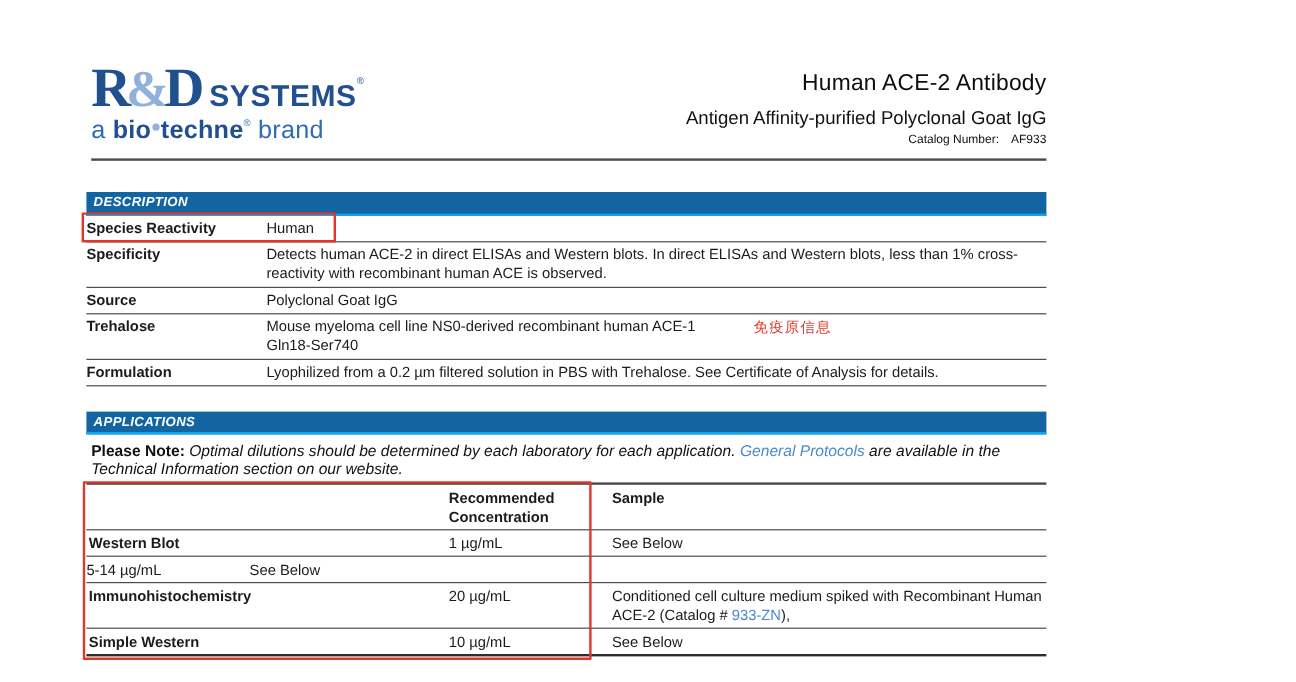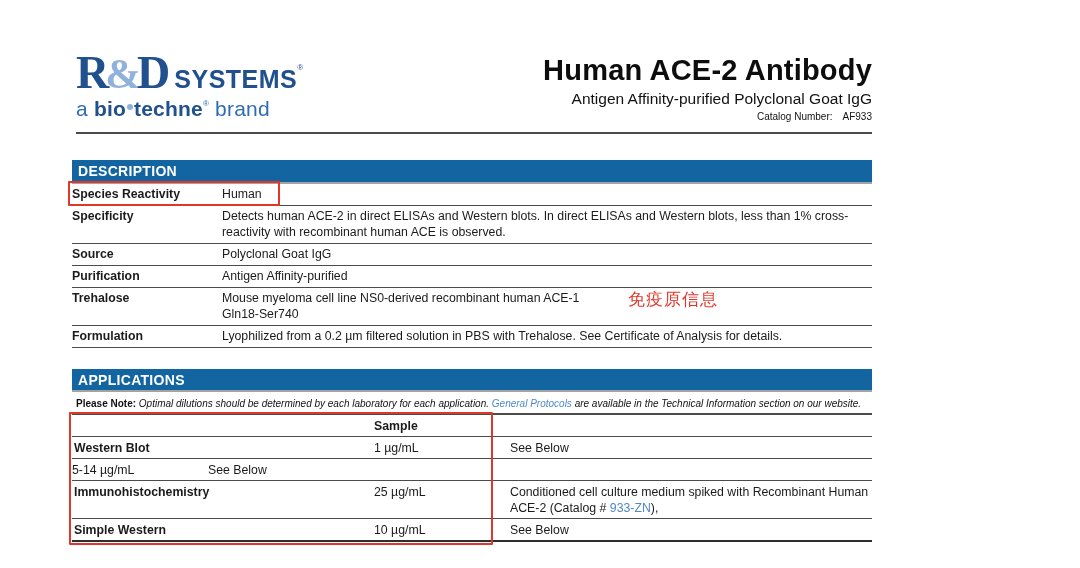--- a/index.html
+++ b/index.html
@@ -24,7 +24,7 @@
   .reg-mark2{font-size:8px;vertical-align:10px;color:var(--logo-mid-blue,#2e6cb5);}
 
   .titleblock{text-align:right;padding-top:4px;}
-  .doc-title{font-size:29px;font-weight:700;margin:0;line-height:32px;color:#0d0d0d;letter-spacing:.2px;}
+  .doc-title{font-size:19px;font-weight:400;margin:0;line-height:32px;color:#0d0d0d;letter-spacing:.2px;}
   .doc-subtitle{font-size:15.5px;margin-top:4px;color:#111;}
   .doc-catalog{font-size:10px;margin-top:3px;color:#111;}
   .cat-num{margin-left:10px;}

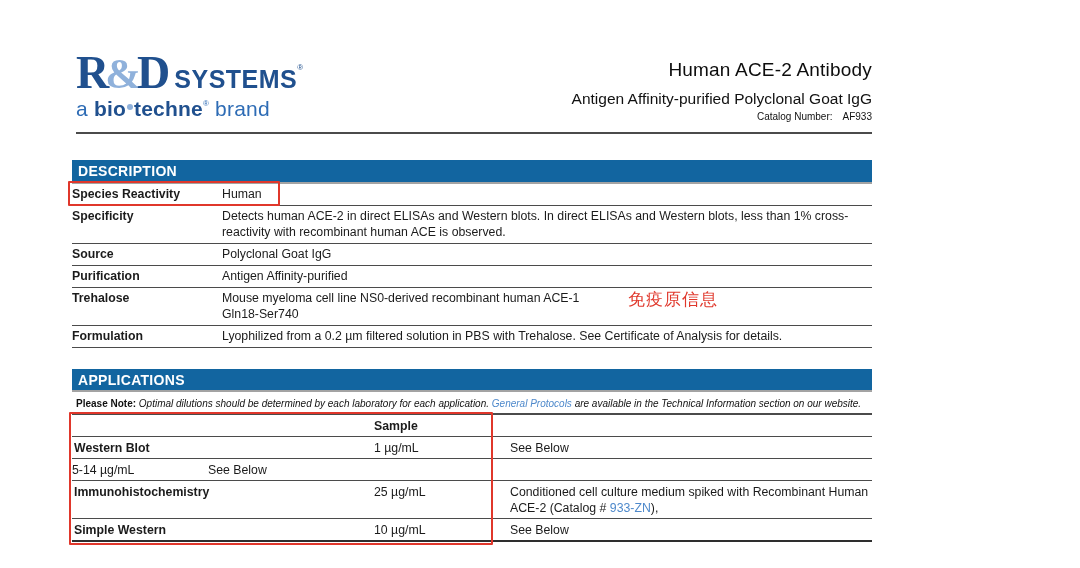--- a/index.html
+++ b/index.html
@@ -34,8 +34,9 @@
   
   .section-bar{
     margin:26px 24px 0 72px;background:var(--section-bar,#1265a0);color:#fff;
-    font-weight:700;font-size:14px;letter-spacing:.3px;padding:3px 6px 2.5px 6px;
-    border-bottom:2px solid #a3a3a3;
+    font-weight:700;font-size:11px;letter-spacing:.3px;padding:3px 6px 2.5px 6px;
+    border-bottom:2px solid #0ea5e9;
+    font-style:italic;
   }
   .apps-bar{margin-top:21px;}
 

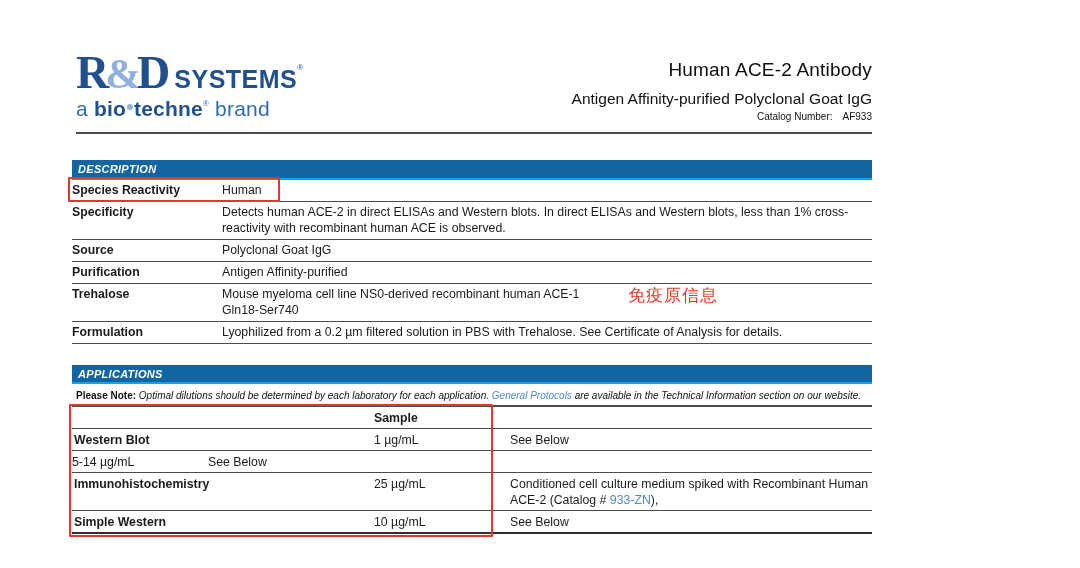--- a/index.html
+++ b/index.html
@@ -101,10 +101,6 @@
       <div class="desc-value">Polyclonal Goat IgG</div>
     </div>
     <div class="desc-row">
-      <div class="desc-label">Purification</div>
-      <div class="desc-value">Antigen Affinity-purified</div>
-    </div>
-    <div class="desc-row">
       <div class="desc-label">Trehalose</div>
       <div class="desc-value">
         <div>Mouse myeloma cell line NS0-derived recombinant human ACE-1</div>

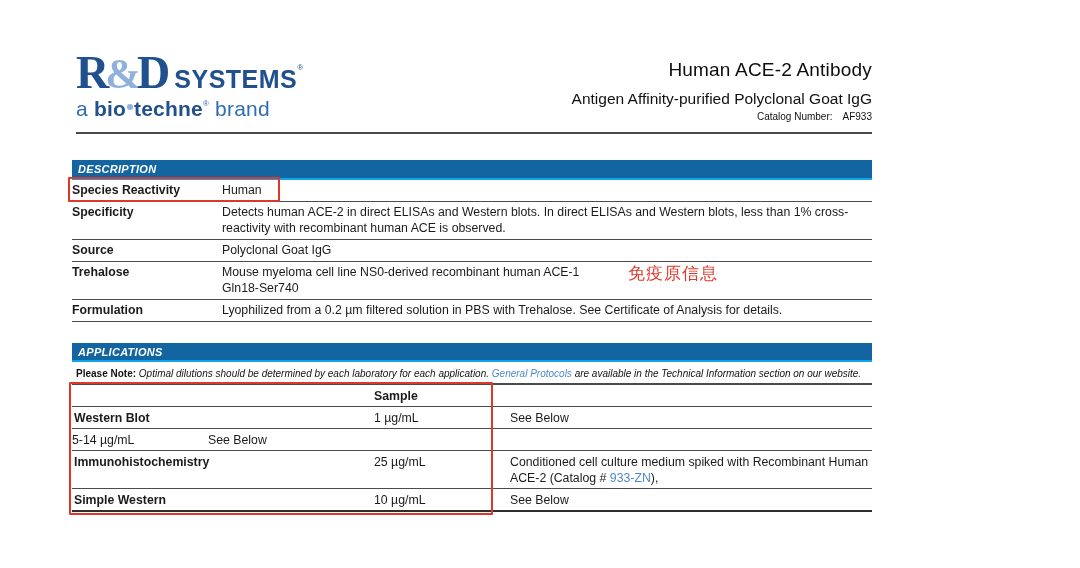--- a/index.html
+++ b/index.html
@@ -49,7 +49,7 @@
   
   .red-box{position:absolute;border:2.5px solid var(--annotation-red,#e0372b);pointer-events:none;z-index:3;border-radius:1px;}
   .species-box{left:-4px;top:-3px;width:208px;height:21px;}
-  .imm-note{position:absolute;left:556px;top:4px;color:var(--annotation-red,#e0372b);font-size:17px;letter-spacing:1px;}
+  .imm-note{position:absolute;left:556px;top:4px;color:var(--annotation-red,#e0372b);font-size:12px;letter-spacing:1px;font-family:Liberation Mono, monospace;}
 
   
   .note-line{margin:6px 24px 0 76px;font-size:10px;color:#111;}

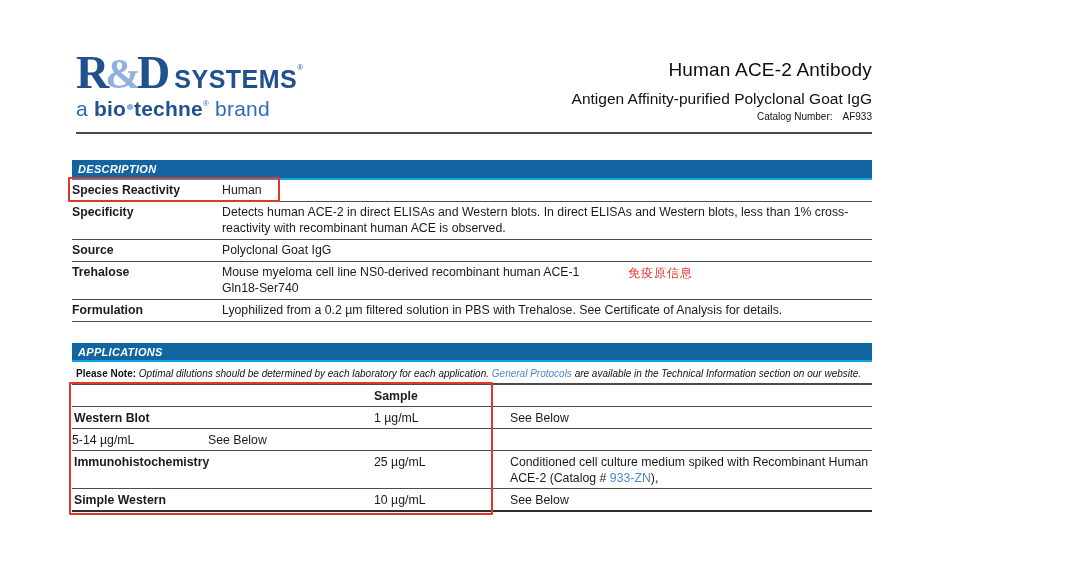--- a/index.html
+++ b/index.html
@@ -52,7 +52,7 @@
   .imm-note{position:absolute;left:556px;top:4px;color:var(--annotation-red,#e0372b);font-size:12px;letter-spacing:1px;font-family:Liberation Mono, monospace;}
 
   
-  .note-line{margin:6px 24px 0 76px;font-size:10px;color:#111;}
+  .note-line{margin:6px 24px 0 76px;font-size:13px;color:#111;}
   .note-line i{font-style:italic;}
   .link{color:var(--link,#4e89cb);text-decoration:none;cursor:pointer;}
 

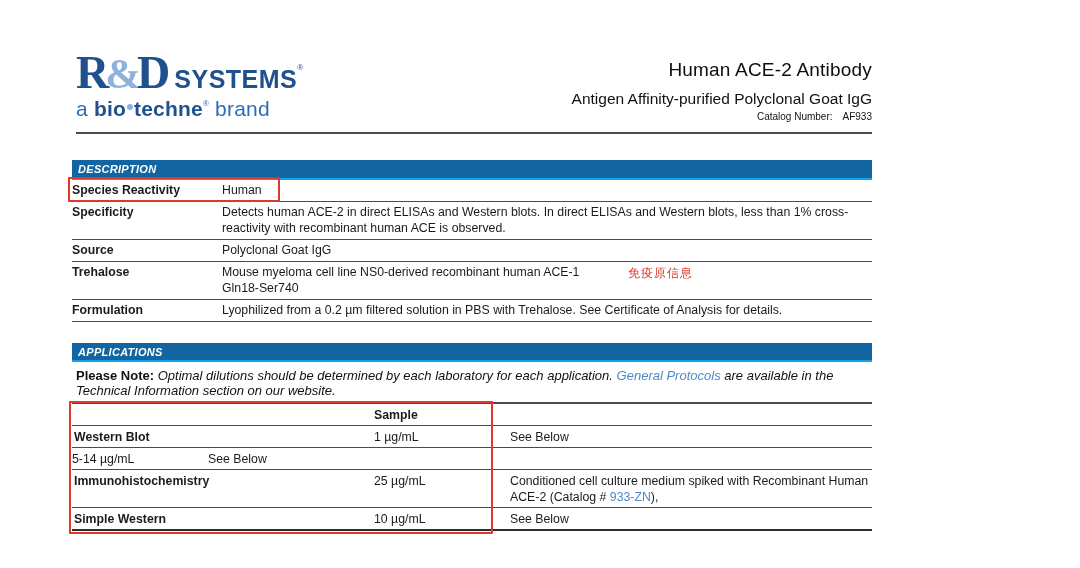--- a/index.html
+++ b/index.html
@@ -130,6 +130,10 @@
 
     <div class="app-row app-header">
       <div class="col-name"></div>
+      <div class="col-conc">
+        <div>Recommended</div>
+        <div>Concentration</div>
+      </div>
       <div class="col-sample">Sample</div>
     </div>
 

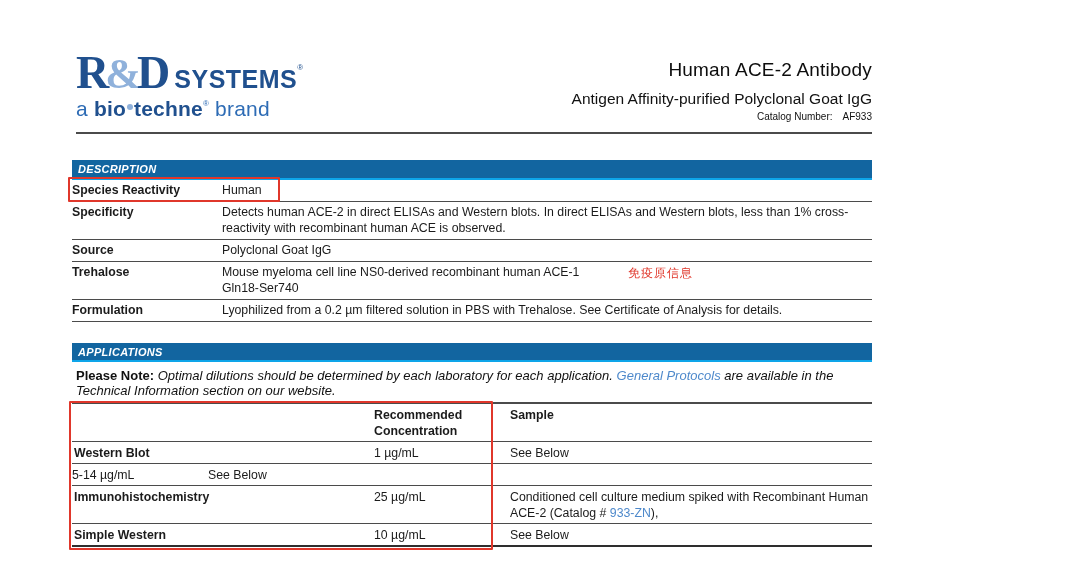--- a/index.html
+++ b/index.html
@@ -150,7 +150,7 @@
 
     <div class="app-row">
       <div class="col-name">Immunohistochemistry</div>
-      <div class="col-conc">25 µg/mL</div>
+      <div class="col-conc">20 µg/mL</div>
       <div class="col-sample">
         <div>
           <span>Conditioned cell culture medium spiked with Recombinant Human ACE-2 (Catalog # </span><a class="link">933-ZN</a><span>),</span>

